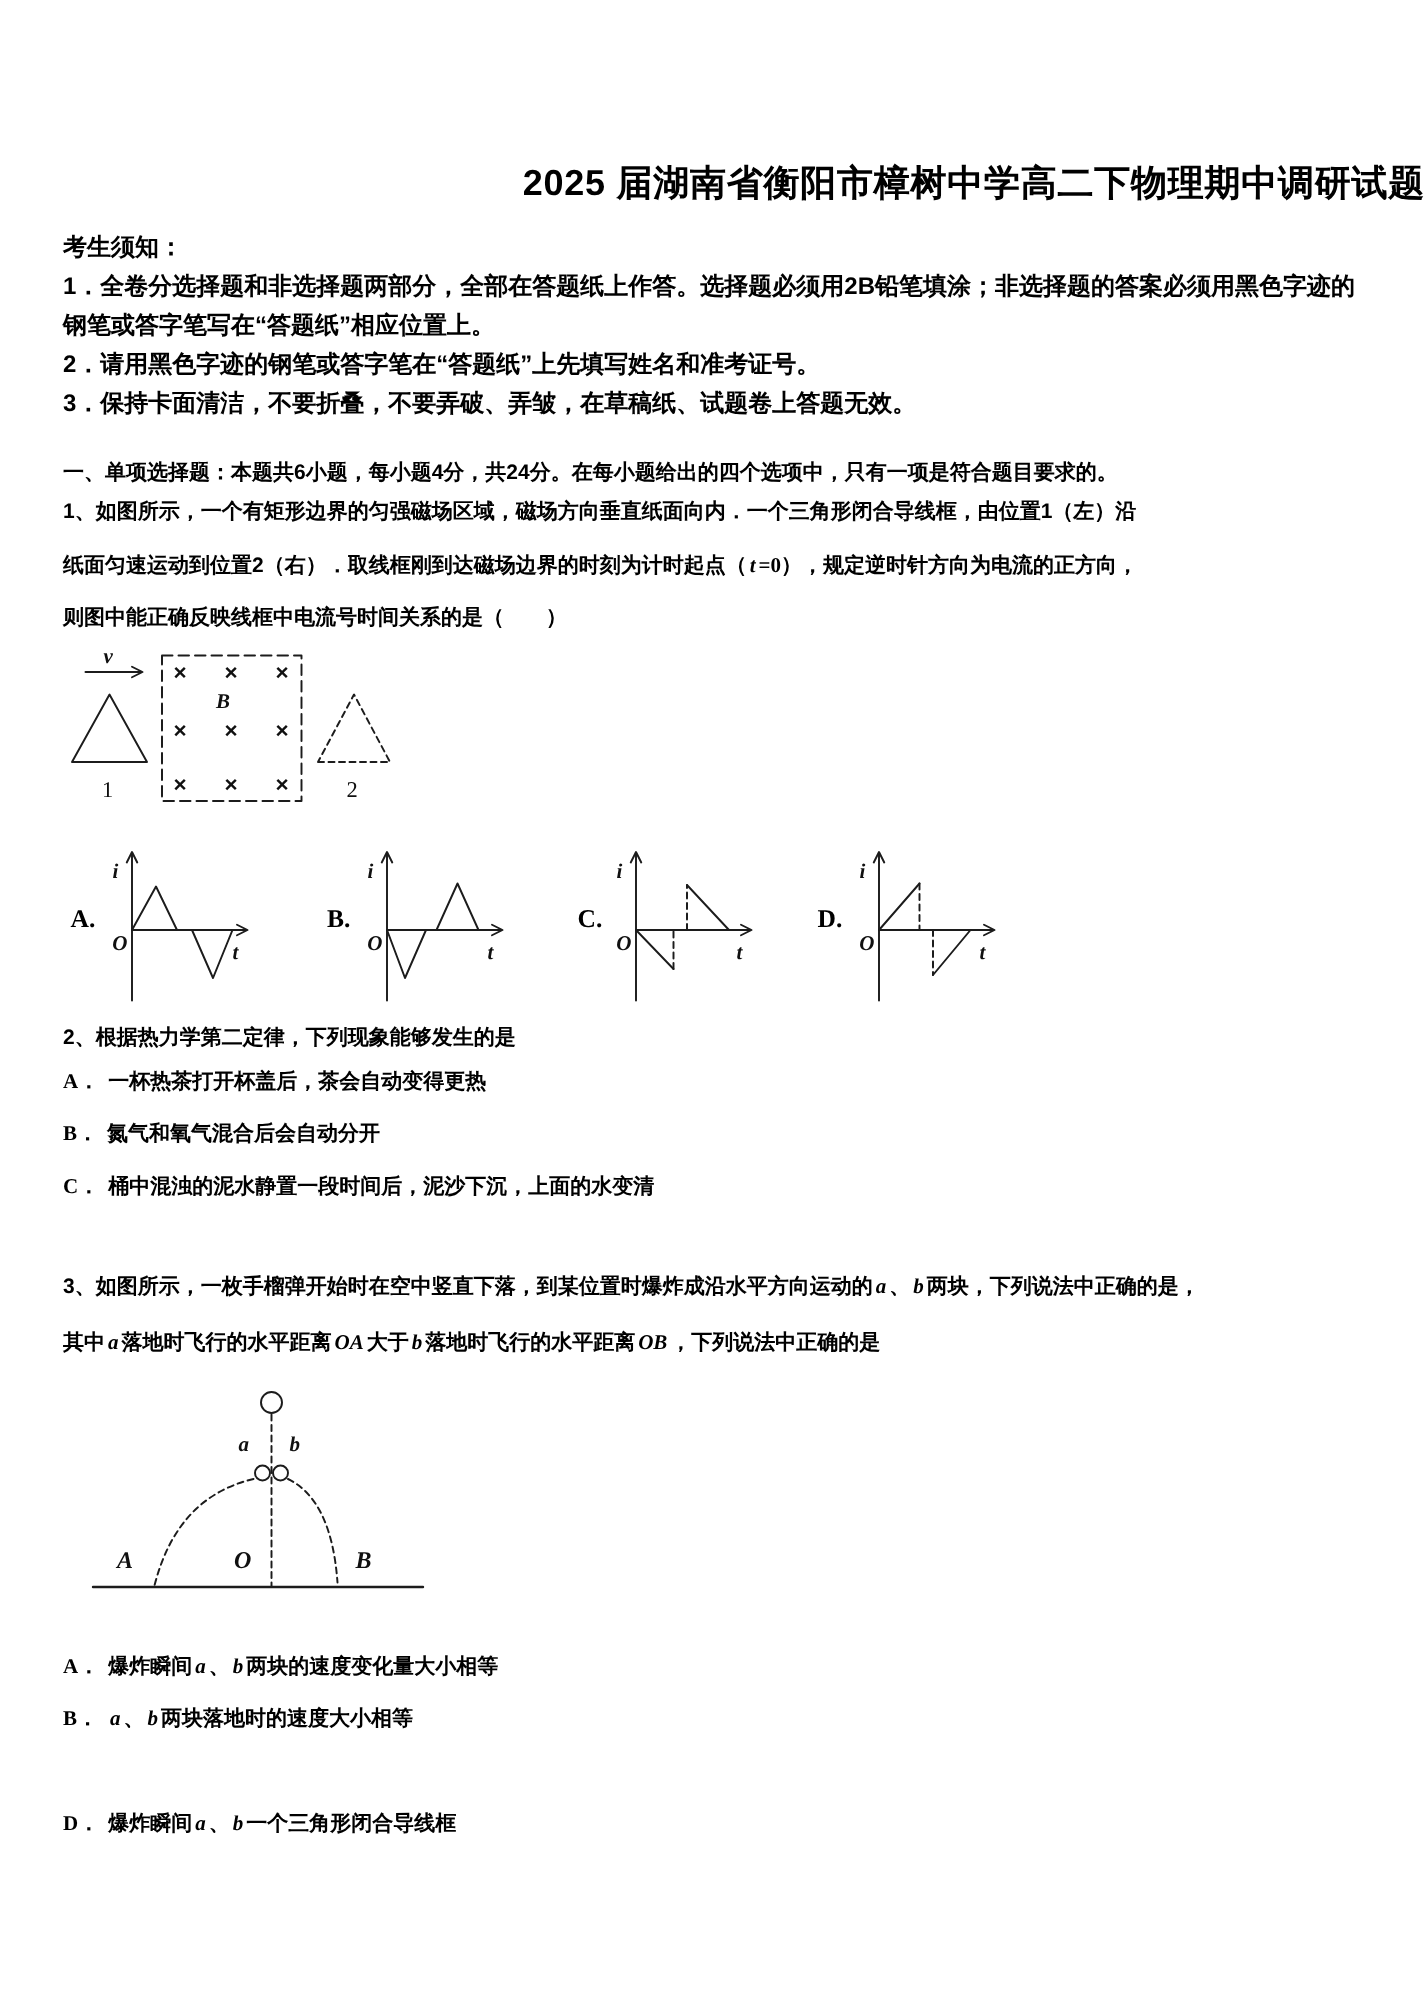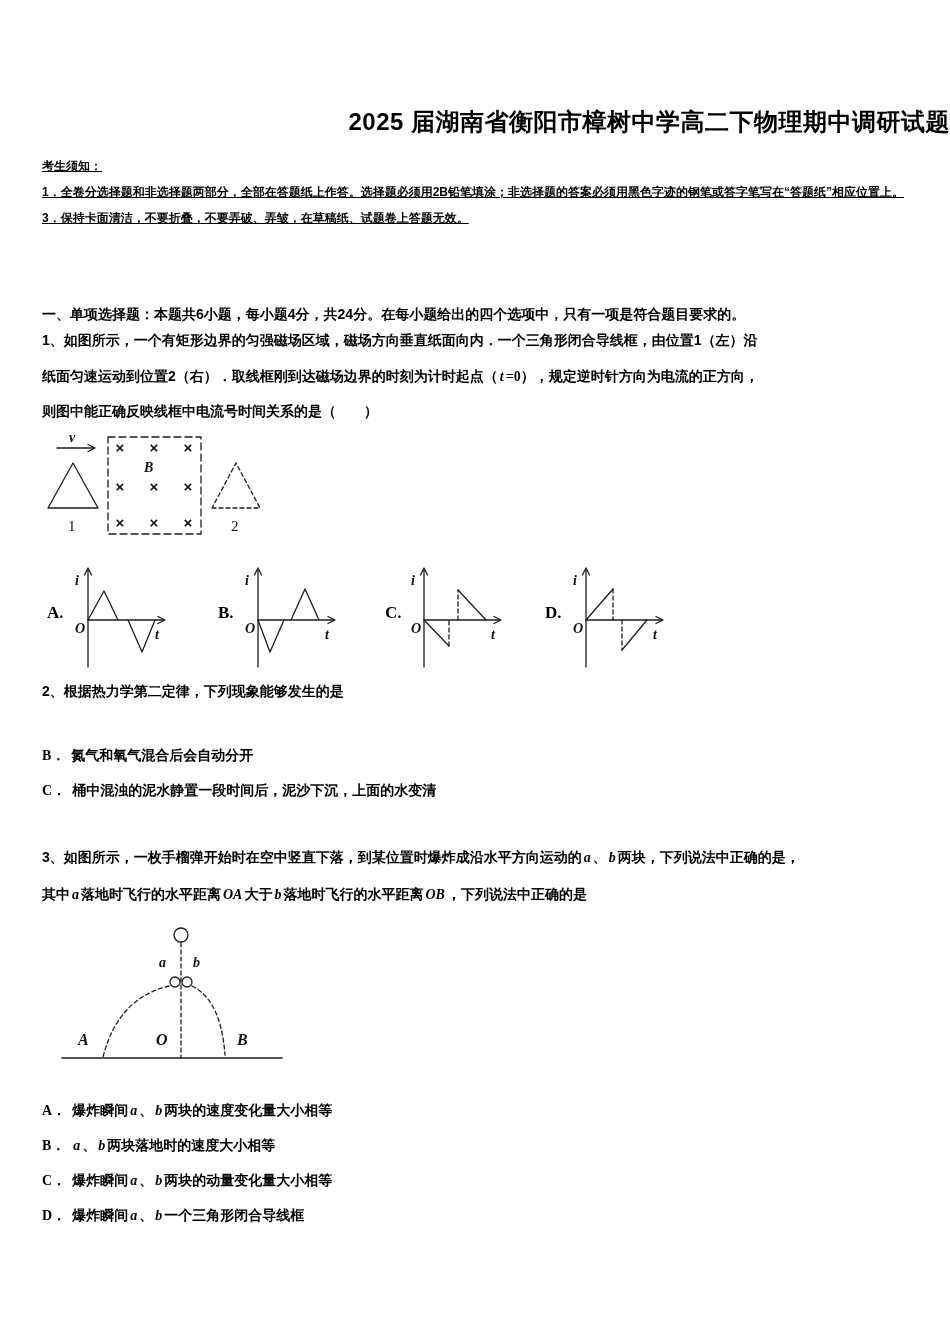--- a/index.html
+++ b/index.html
@@ -8,7 +8,7 @@
   .title{position:absolute;top:106px;left:0;width:100%;text-align:right;
          font-size:24px;font-weight:700;letter-spacing:.5px;}
   .notice{position:absolute;top:153px;left:42px;width:870px;
-          font-size:12px;font-weight:600;line-height:26px;text-decoration:underline;}
+          font-size:16px;font-weight:600;line-height:26px;}
   .qline{position:absolute;left:42px;width:880px;font-size:14px;font-weight:600;
          line-height:35px;white-space:nowrap;}
   .seg-var{font-family:"Liberation Serif",serif;font-style:italic;font-weight:700;padding:0 2px;}

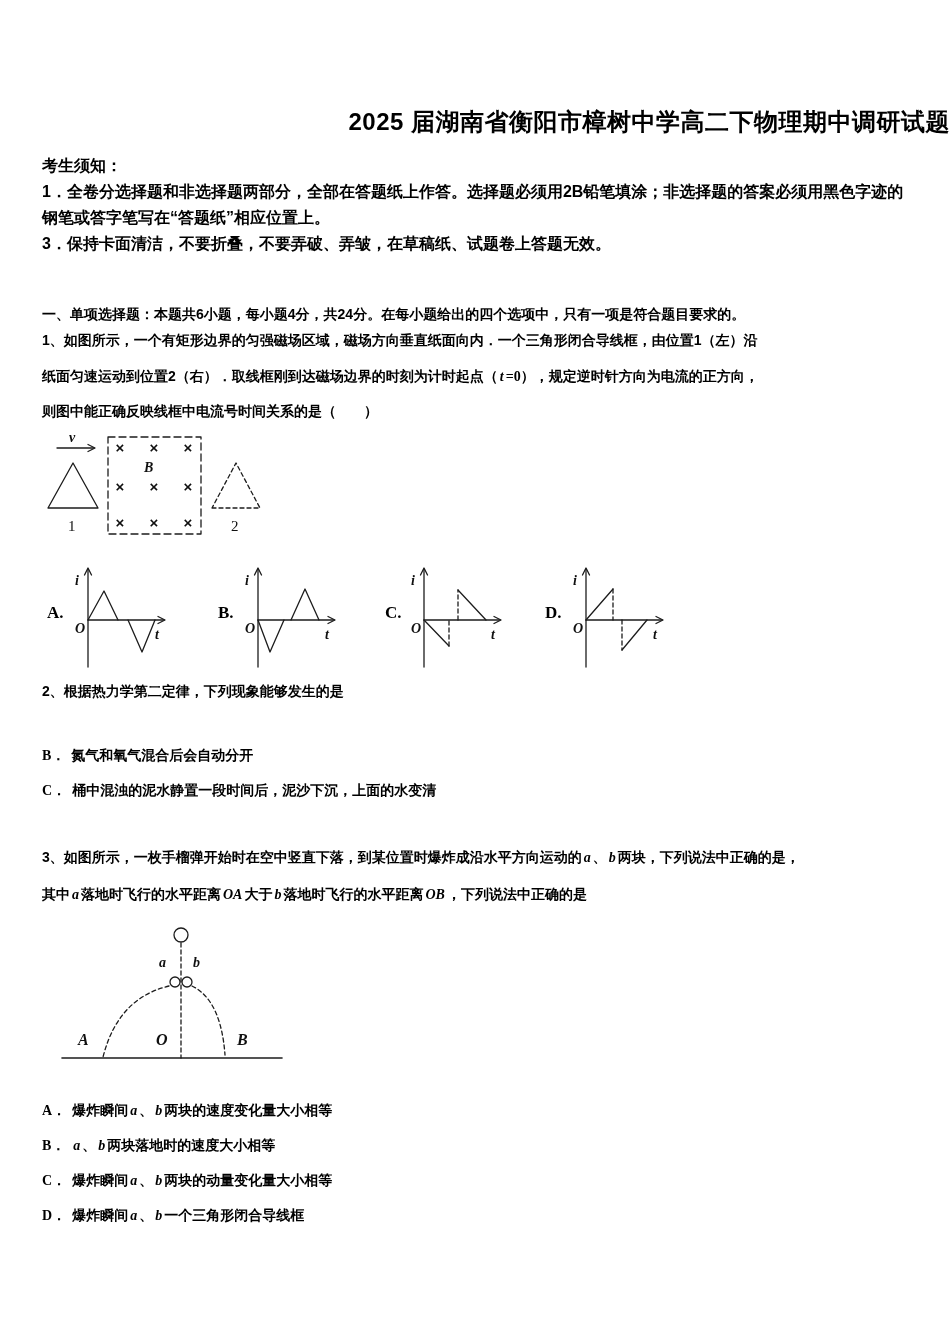--- a/index.html
+++ b/index.html
@@ -38,6 +38,7 @@
   <div class="notice">
     <div>考生须知：</div>
     <div>1．全卷分选择题和非选择题两部分，全部在答题纸上作答。选择题必须用2B铅笔填涂；非选择题的答案必须用黑色字迹的钢笔或答字笔写在“答题纸”相应位置上。</div>
+    <div>2．请用黑色字迹的钢笔或答字笔在“答题纸”上先填写姓名和准考证号。</div>
     <div>3．保持卡面清洁，不要折叠，不要弄破、弄皱，在草稿纸、试题卷上答题无效。</div>
   </div>
 

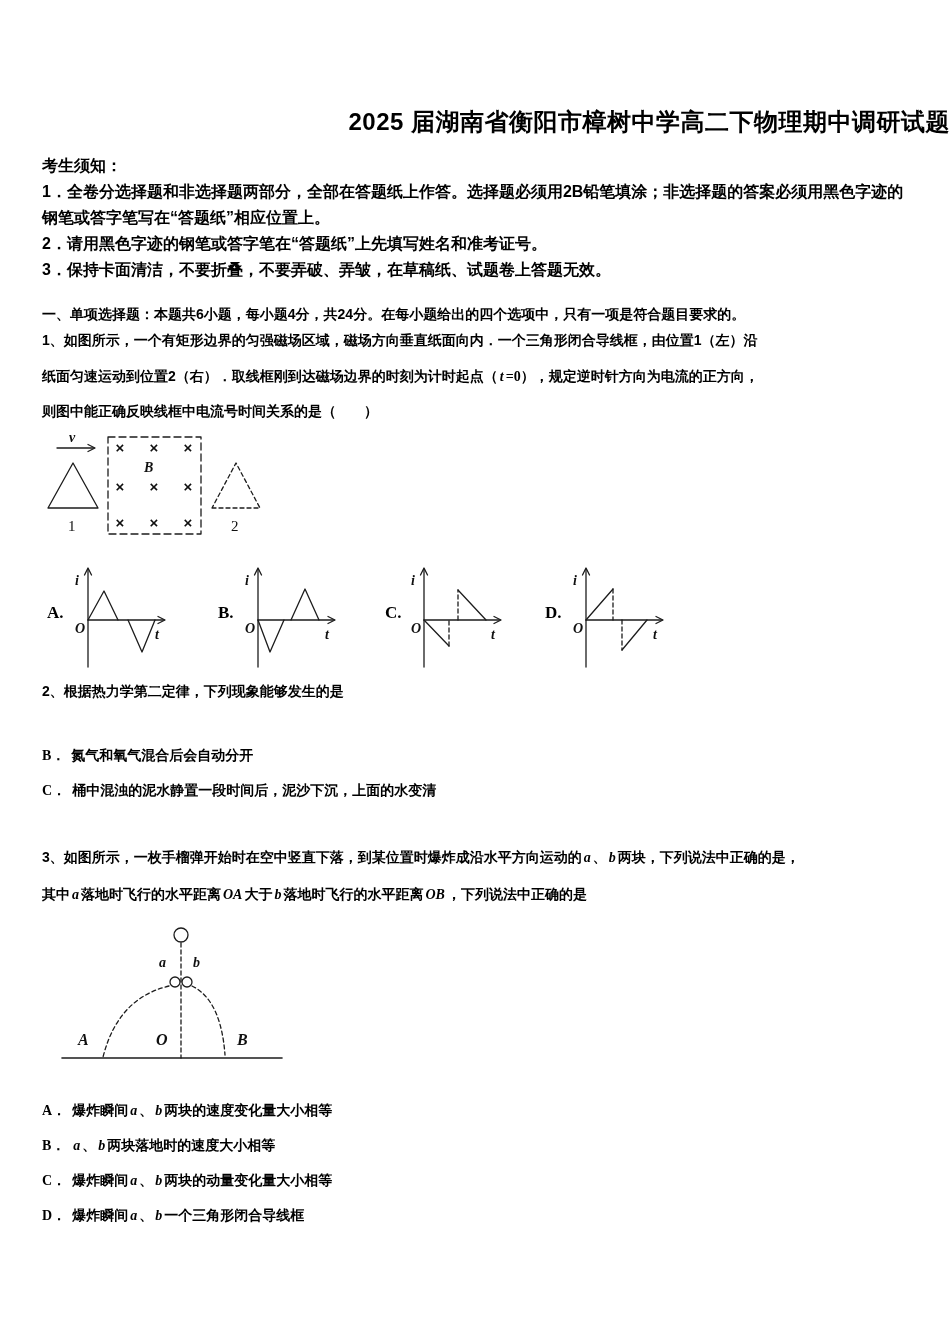--- a/index.html
+++ b/index.html
@@ -126,6 +126,7 @@
   </svg>
 
   <div class="qline" style="top:674px">2、根据热力学第二定律，下列现象能够发生的是</div>
+  <div class="qline" style="top:703px"><span class="seg-opt">A．</span><span>一杯热茶打开杯盖后，茶会自动变得更热</span></div>
   <div class="qline" style="top:738px"><span class="seg-opt">B．</span><span>氮气和氧气混合后会自动分开</span></div>
   <div class="qline" style="top:773px"><span class="seg-opt">C．</span><span>桶中混浊的泥水静置一段时间后，泥沙下沉，上面的水变清</span></div>
 

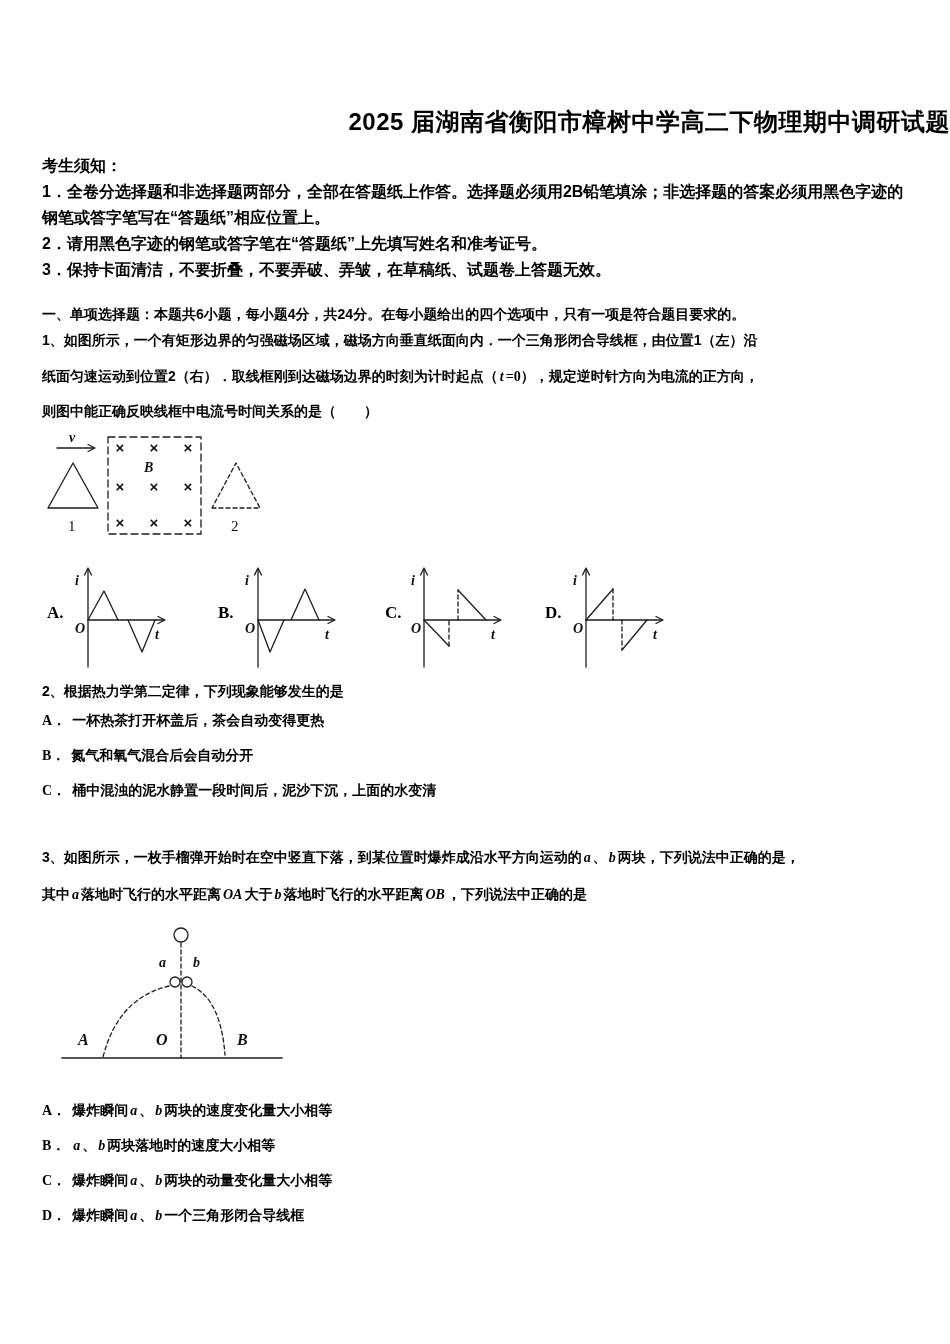--- a/index.html
+++ b/index.html
@@ -156,7 +156,6 @@
 
   <div class="qline" style="top:1093px"><span class="seg-opt">A．</span><span>爆炸瞬间</span><span class="seg-var">a</span><span>、</span><span class="seg-var">b</span><span>两块的速度变化量大小相等</span></div>
   <div class="qline" style="top:1128px"><span class="seg-opt">B．</span><span class="seg-var">a</span><span>、</span><span class="seg-var">b</span><span>两块落地时的速度大小相等</span></div>
-  <div class="qline" style="top:1163px"><span class="seg-opt">C．</span><span>爆炸瞬间</span><span class="seg-var">a</span><span>、</span><span class="seg-var">b</span><span>两块的动量变化量大小相等</span></div>
   <div class="qline" style="top:1198px"><span class="seg-opt">D．</span><span>爆炸瞬间</span><span class="seg-var">a</span><span>、</span><span class="seg-var">b</span><span>一个三角形闭合导线框</span></div>
 
 </div>

